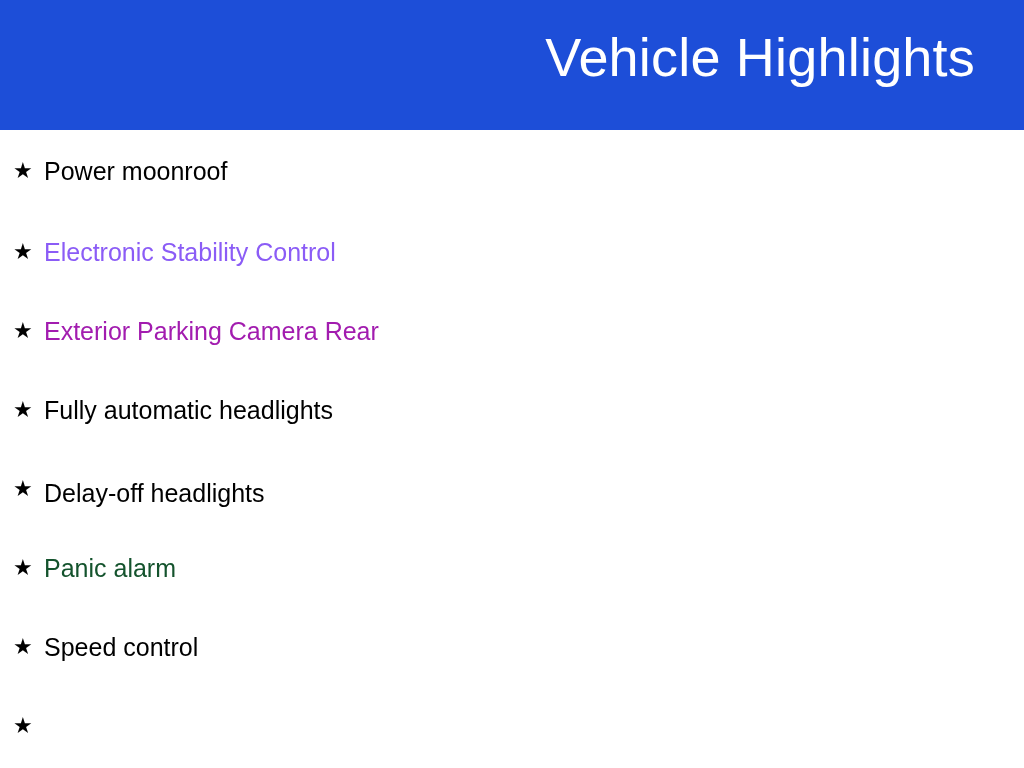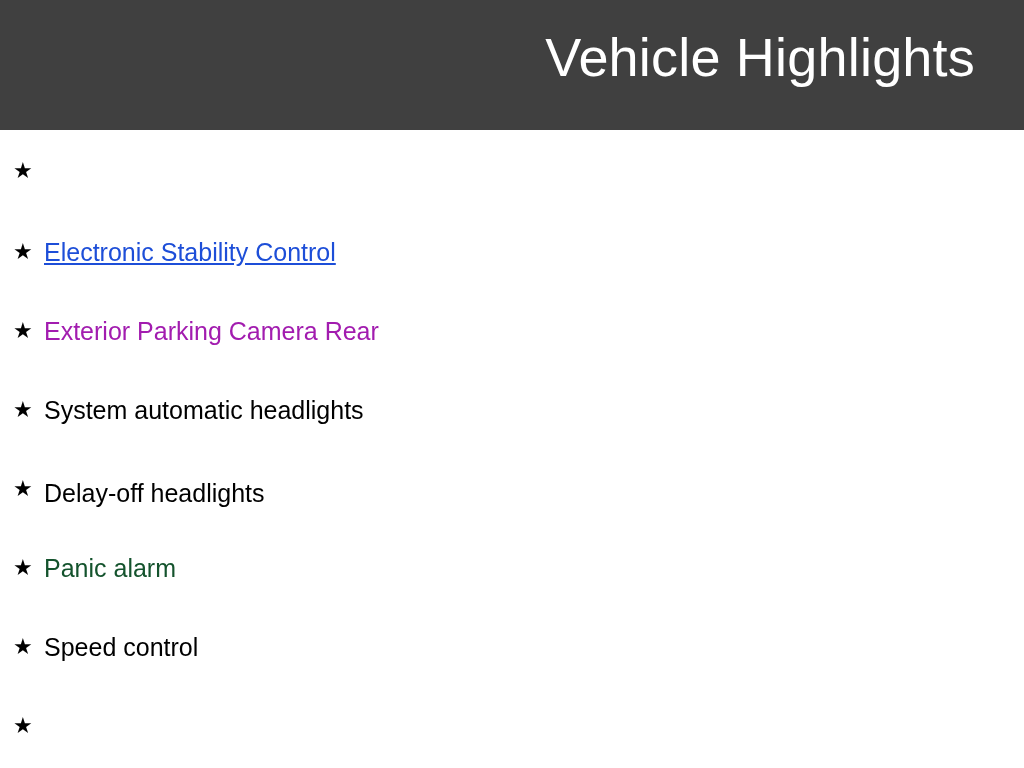--- a/index.html
+++ b/index.html
@@ -99,7 +99,7 @@
 
 <div id="slide" style="background: rgb(255, 255, 255);">
 
-  <div id="header-banner" style="background: #404040;">
+  <div id="header-banner" style="background: #1d4ed8;">
     <h1 id="slide-title" style="color: rgb(255, 255, 255);">Vehicle Highlights</h1>
   </div>
 

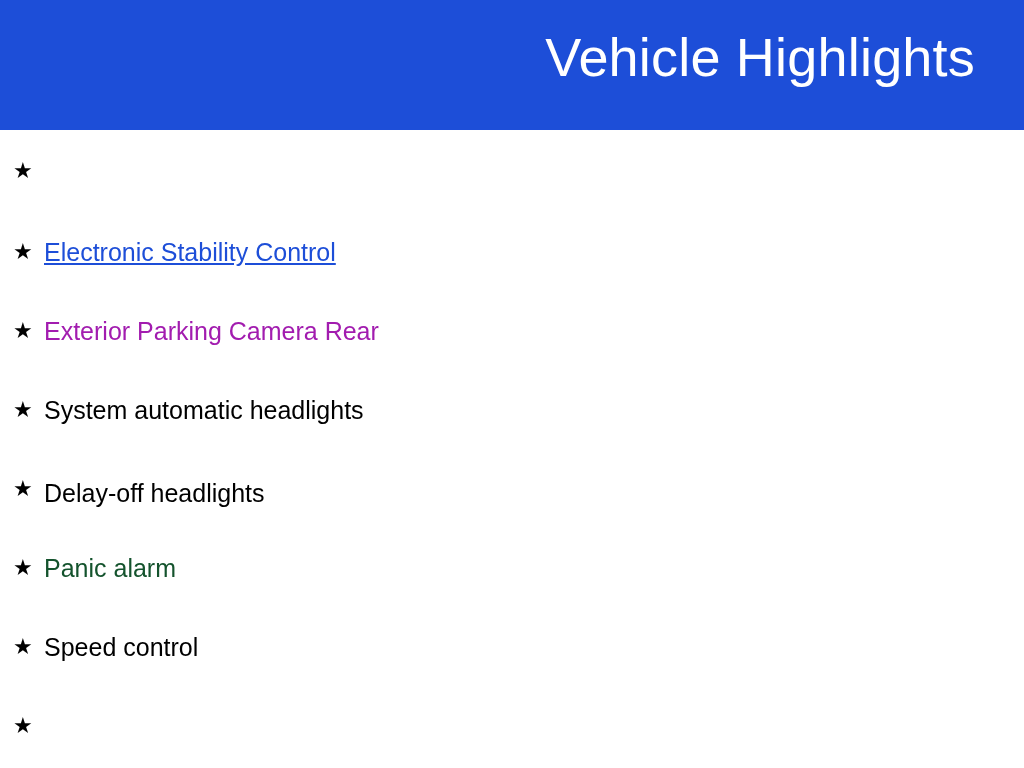--- a/index.html
+++ b/index.html
@@ -107,6 +107,7 @@
 
     <li class="highlight-item">
       <span class="bullet-star" style="color: rgb(0, 0, 0);">★</span>
+      <span class="highlight-label" style="color: rgb(0, 0, 0);">Power moonroof</span>
     </li>
 
     <li class="highlight-item">

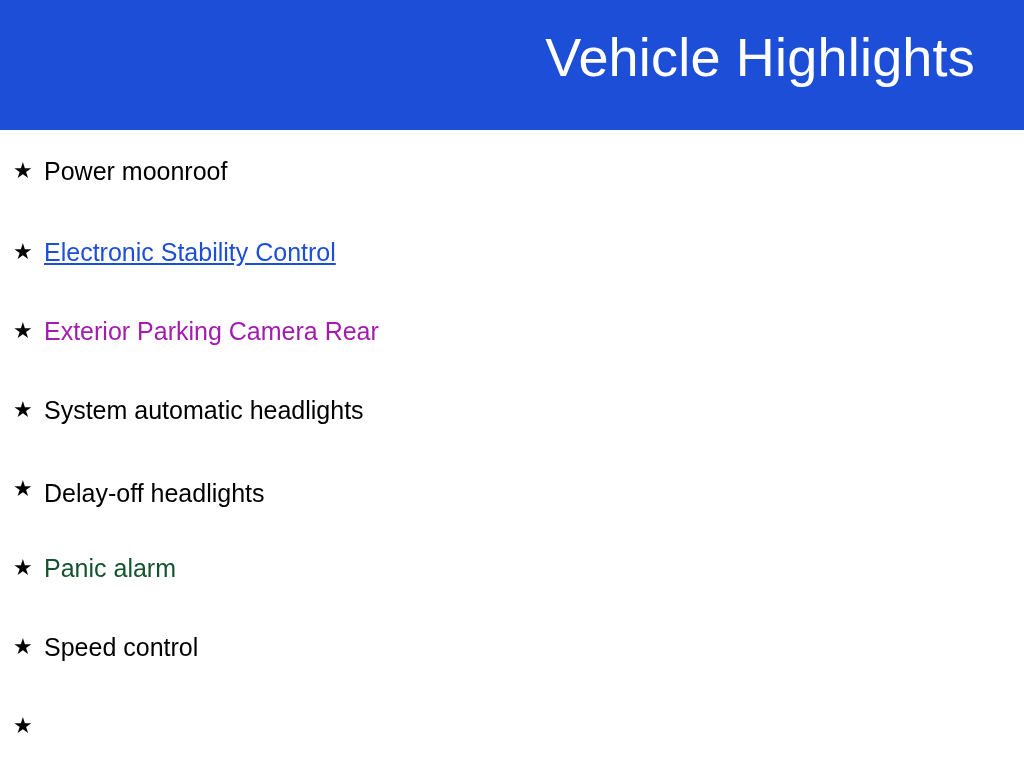--- a/index.html
+++ b/index.html
@@ -112,7 +112,7 @@
 
     <li class="highlight-item">
       <span class="bullet-star" style="color: rgb(0, 0, 0);">★</span>
-      <span class="highlight-label" style="color: #1d4ed8; text-decoration: underline;">Electronic Stability Control</span>
+      <span class="highlight-label" style="color: #8b5cf6;">Electronic Stability Control</span>
     </li>
 
     <li class="highlight-item">

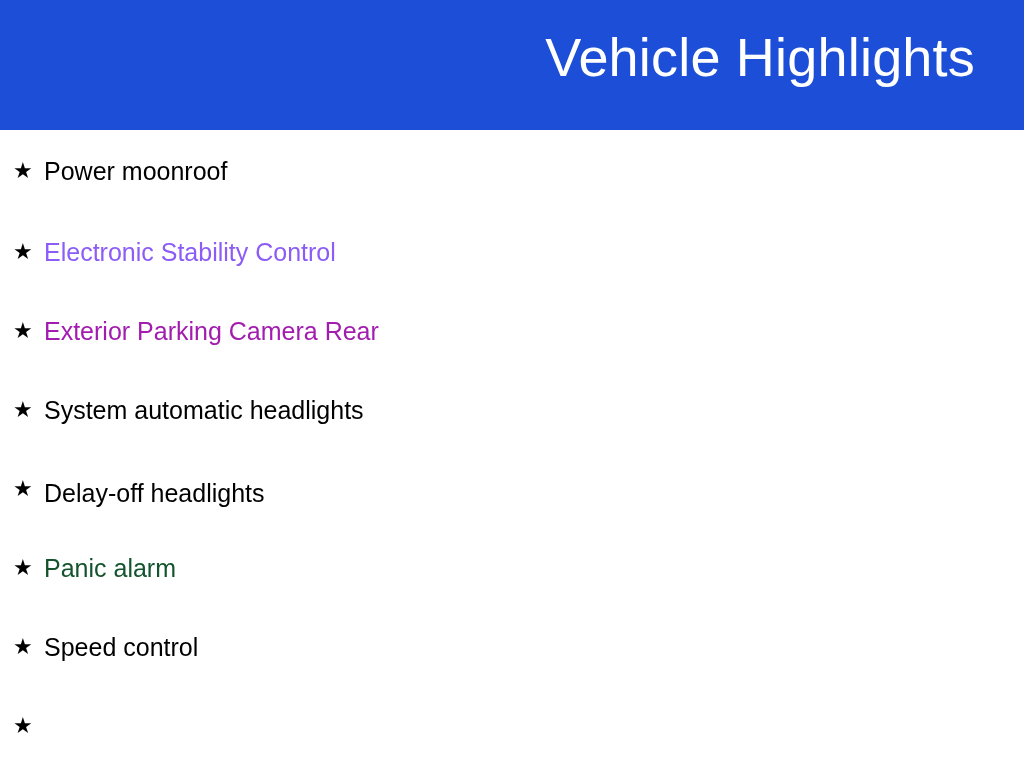--- a/index.html
+++ b/index.html
@@ -122,7 +122,7 @@
 
     <li class="highlight-item">
       <span class="bullet-star" style="color: rgb(0, 0, 0);">★</span>
-      <span class="highlight-label" style="color: rgb(0, 0, 0);">System automatic headlights</span>
+      <span class="highlight-label" style="color: rgb(0, 0, 0);">Fully automatic headlights</span>
     </li>
 
     <li class="highlight-item">

